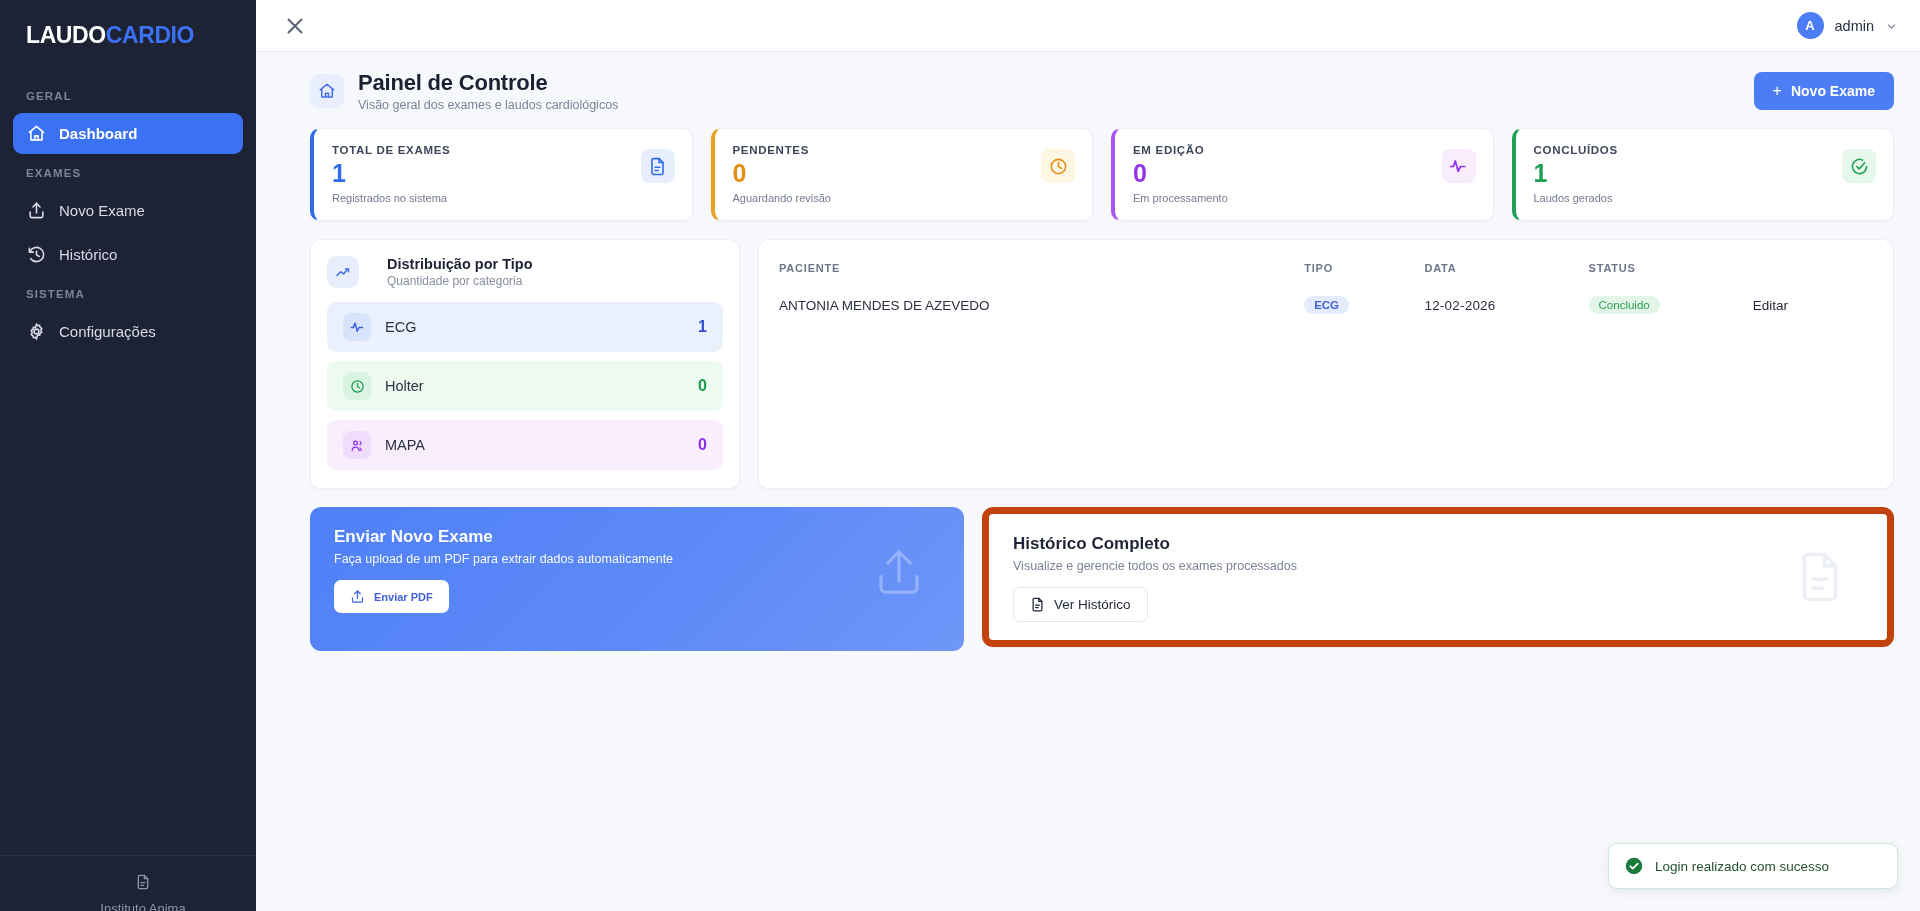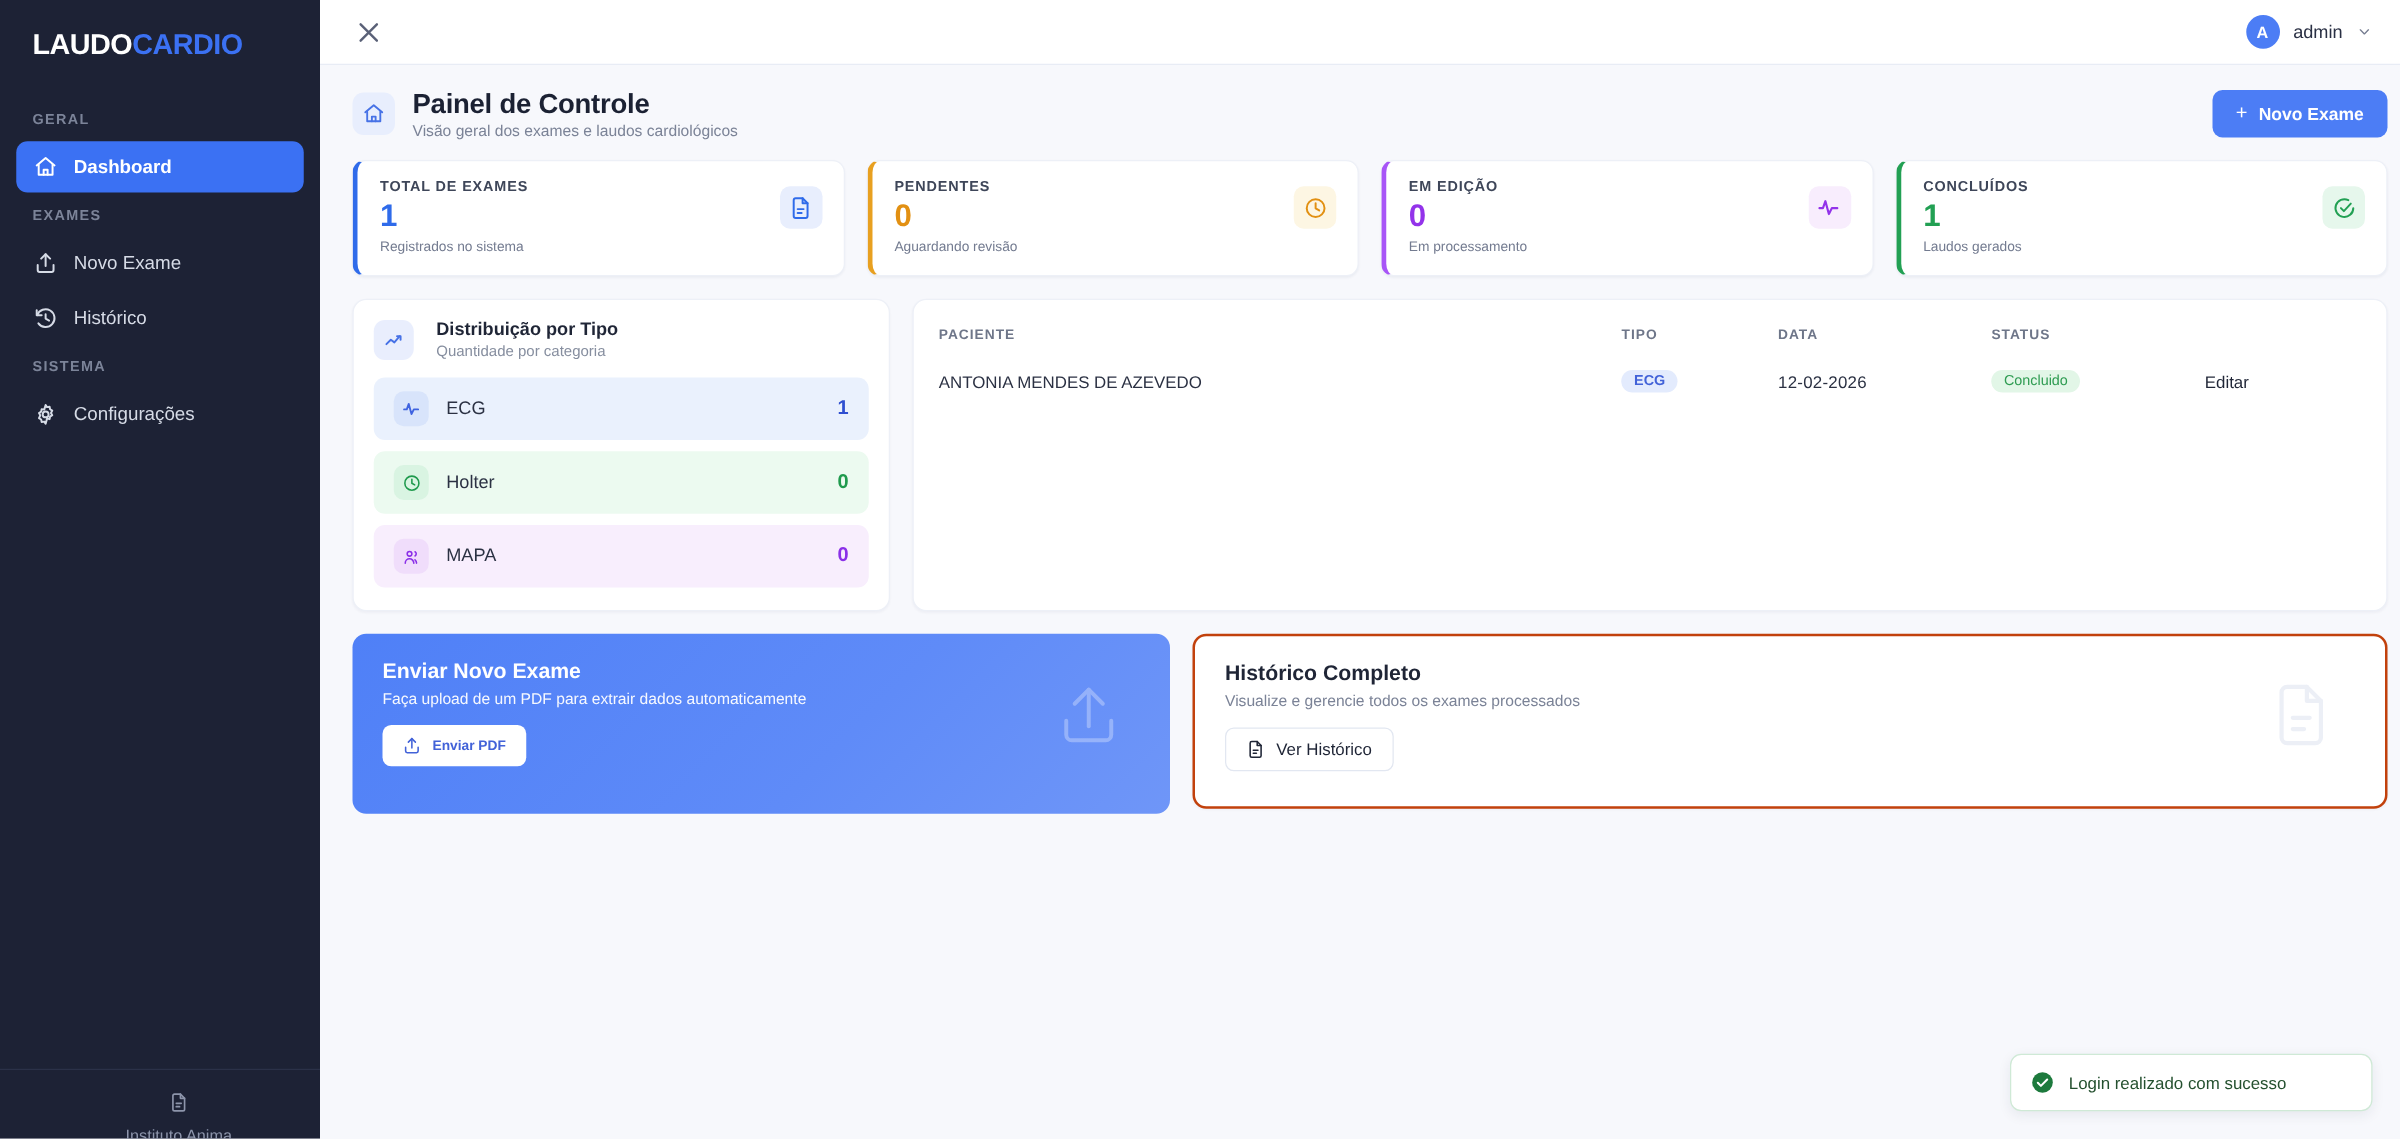--- a/index.html
+++ b/index.html
@@ -62,7 +62,7 @@
   .user-name { font-size: 14.5px; color: #2a3044; }
   .chev { width: 13px; height: 13px; color: #6d7governing; color:#767d91; display:block; }
 
-  .content { flex: 1 1 auto; padding: 18px 10px 0 26px; overflow: hidden; }
+  .content { flex: 1 1 auto; padding: 18px 26px 0 26px; overflow: hidden; margin-left: 28px; }
 
   
   .page-head { display: flex; align-items: center; justify-content: space-between; margin-bottom: 16px; }

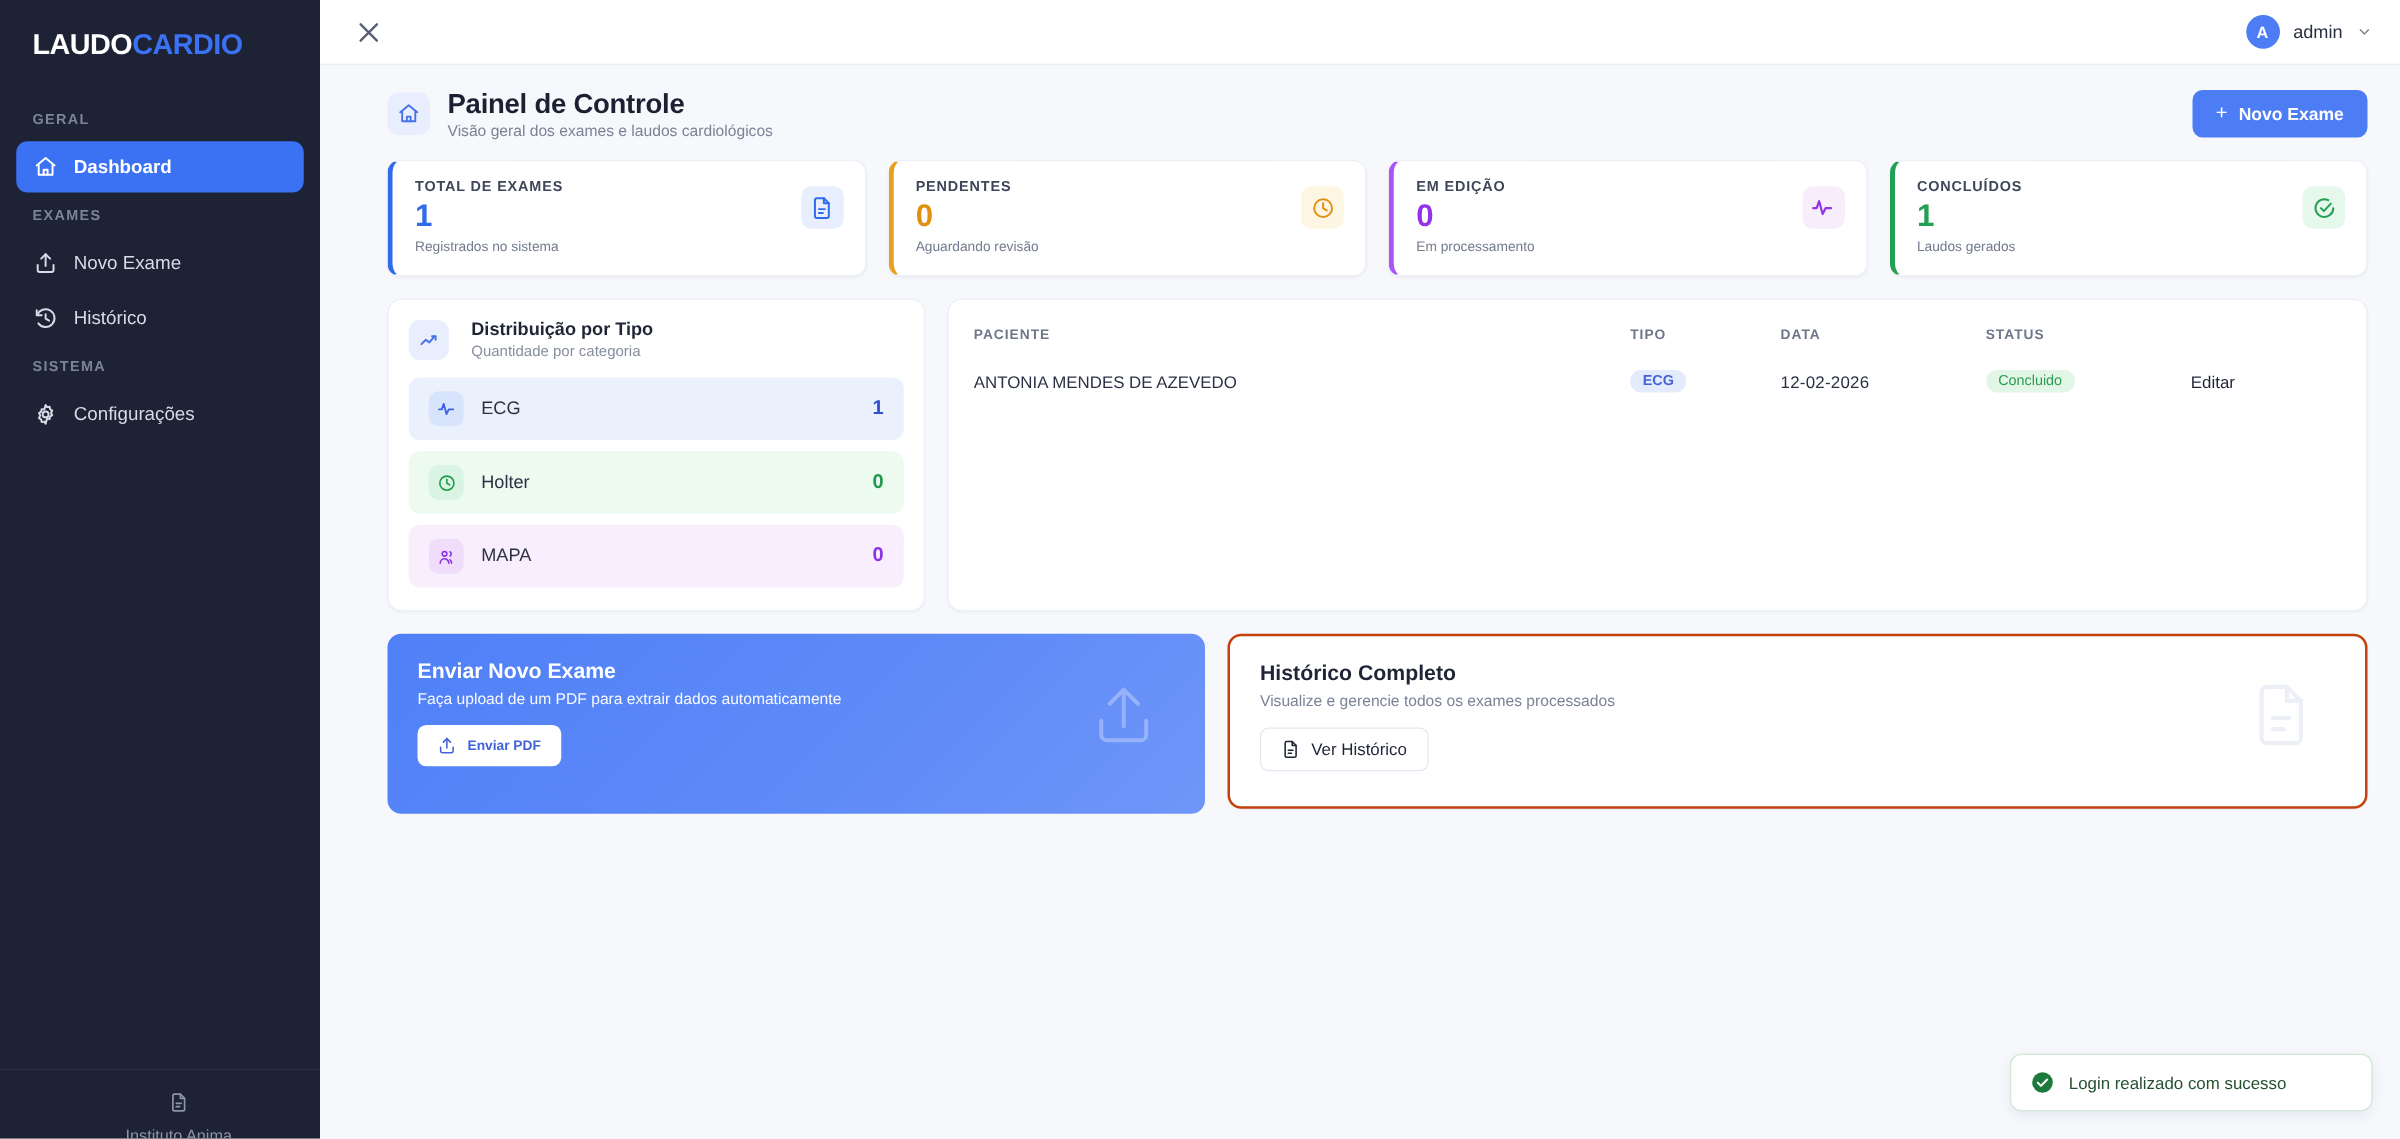--- a/index.html
+++ b/index.html
@@ -109,7 +109,7 @@
   }
   .panel-dist { width: 430px; flex: 0 0 430px; padding: 16px 16px 18px 16px; }
   .panel-recent { flex: 1 1 auto; padding: 16px 20px 18px 20px; min-height: 238px; }
-  .panel-head { display: flex; align-items: center; gap: 18px; margin-bottom: 14px; }
+  .panel-head { display: flex; align-items: center; gap: 28px; margin-bottom: 14px; }
   .panel-ico { width: 32px; height: 32px; border-radius: 9px; background:#e9eefd;
     display:flex; align-items:center; justify-content:center; color:#4772e6; flex:0 0 32px; }
   .panel-ico svg { width: 17px; height: 17px; display:block; }

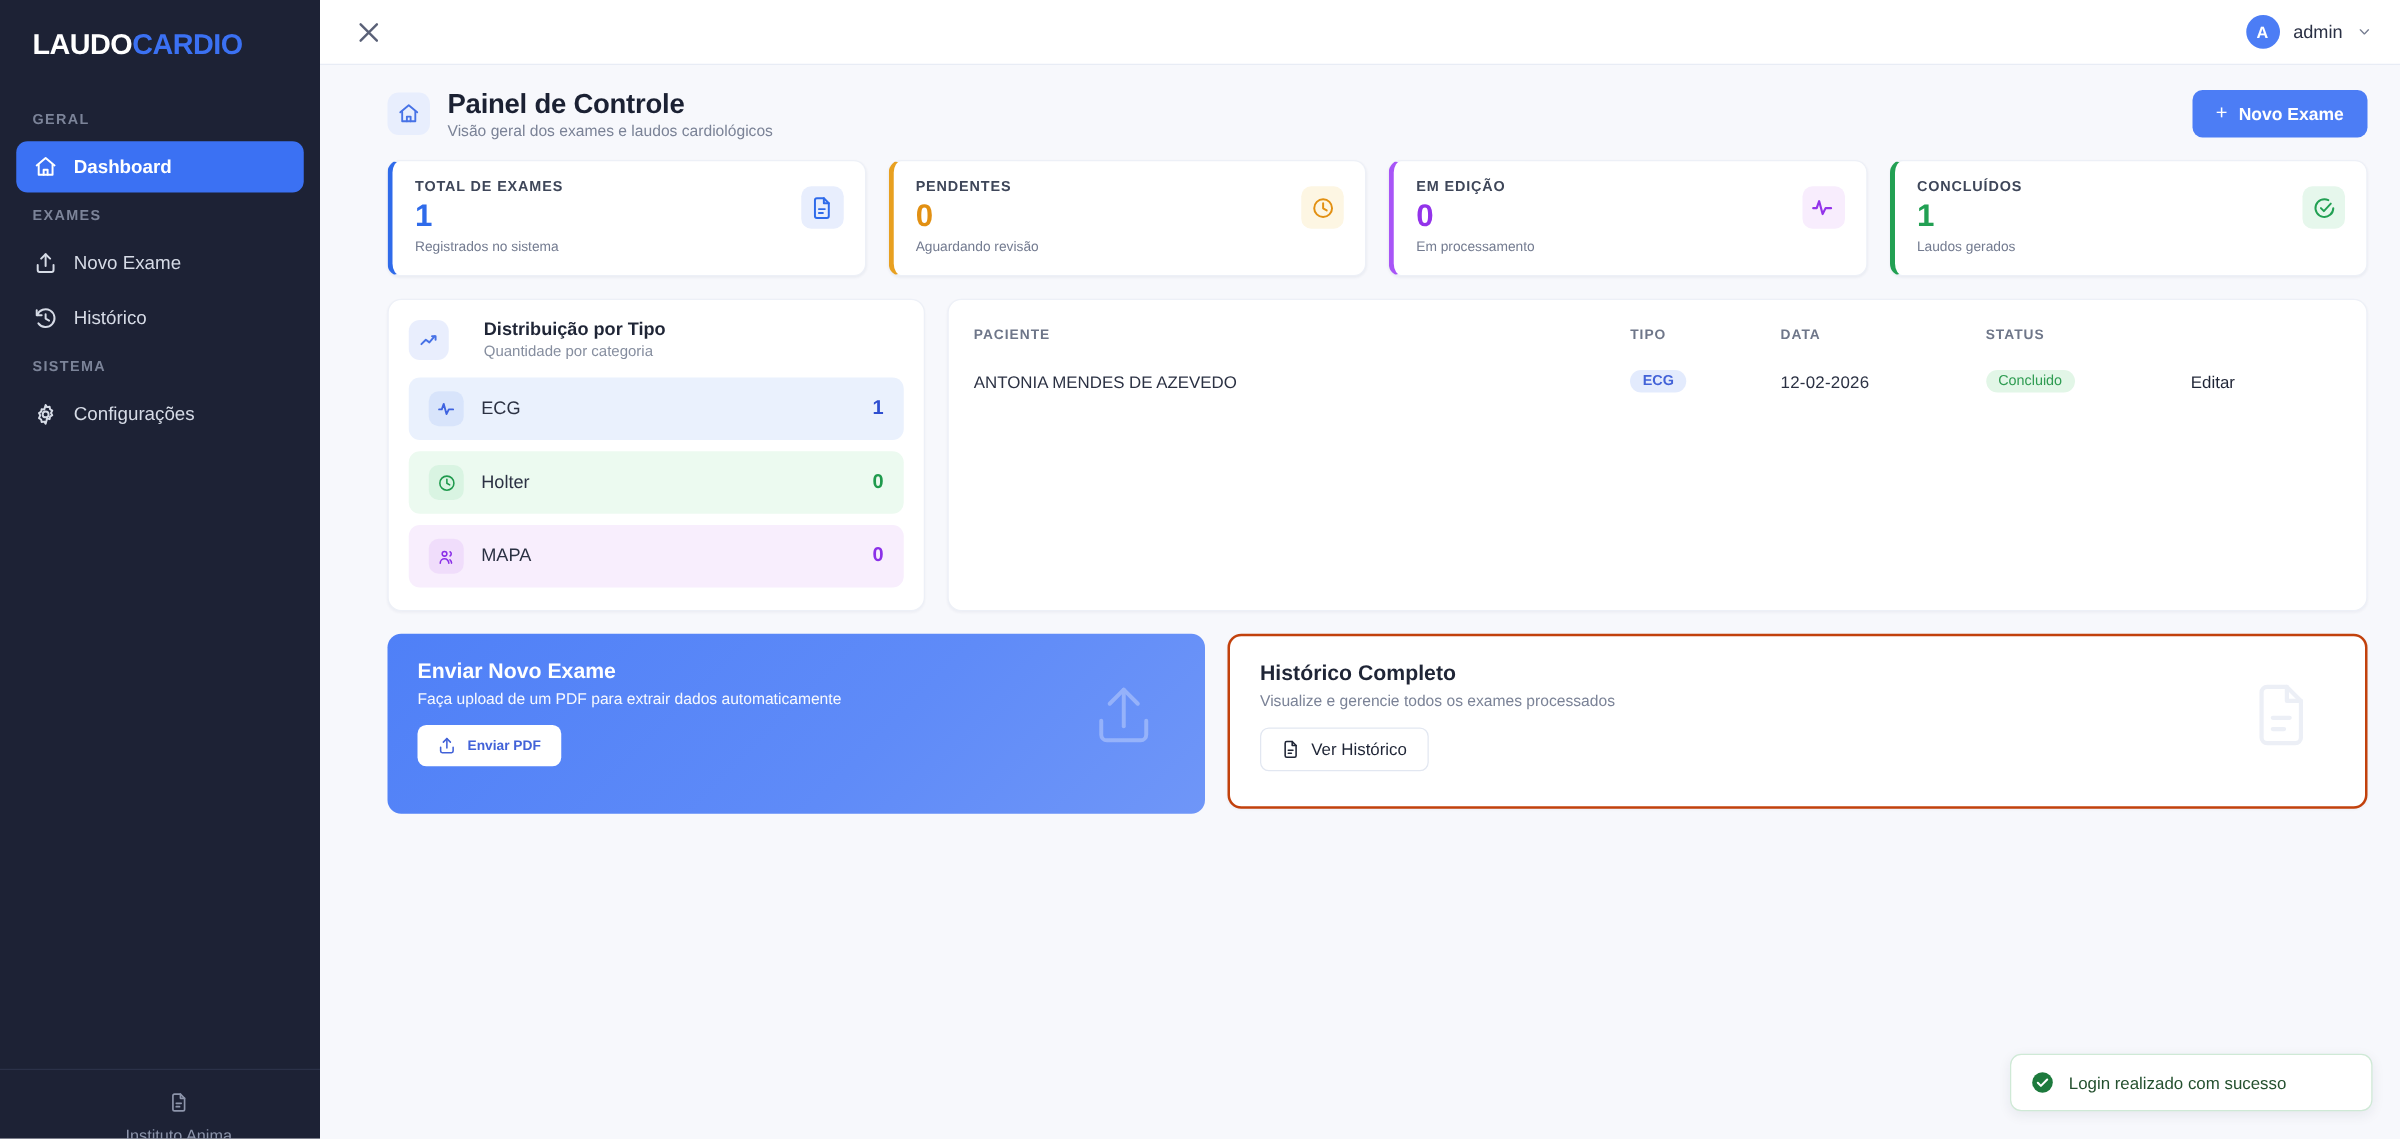--- a/index.html
+++ b/index.html
@@ -152,7 +152,7 @@
   }
   .cta-hist {
     flex: 1 1 auto; height: 140px; border-radius: 11px; background: #fff;
-    border: 2px solid #c2410c; padding: 20px 24px; position: relative; overflow: hidden;
+    border: 7px solid #c2410c; padding: 20px 24px; position: relative; overflow: hidden;
     box-shadow: 0 1px 2px rgba(25,35,70,.04);
   }
   .cta-title { font-size: 17px; font-weight: bold; }

